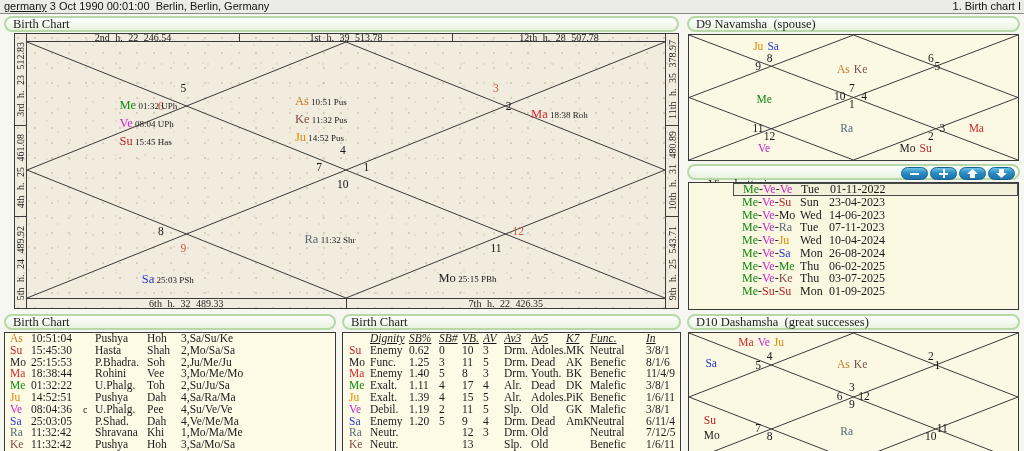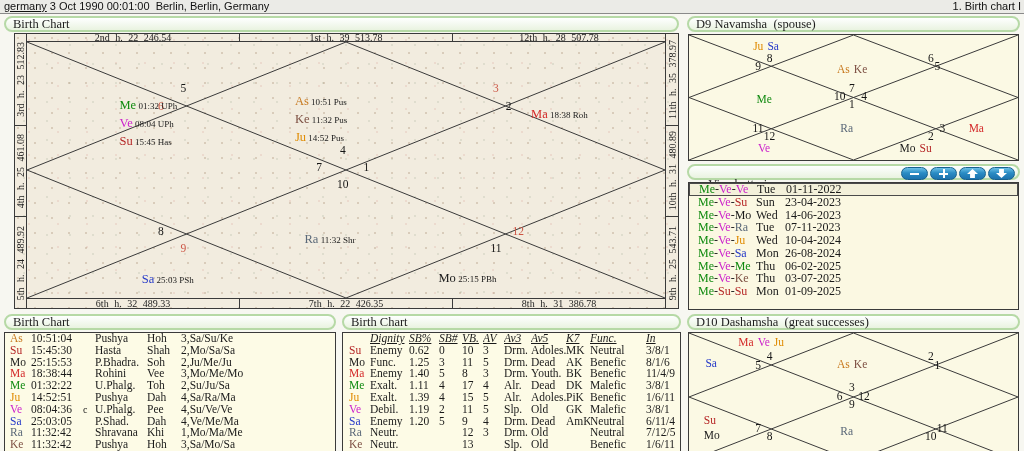--- a/index.html
+++ b/index.html
@@ -56,7 +56,7 @@
   #main-chartarea { grid-column:2; grid-row:2; position:relative; }
 
   
-  #vim-list { left:3px; top:19px; width:331px; height:128px; background:#fbf8e2; overflow:hidden; }
+  #vim-list { left:3px; top:19px; width:331px; height:128px; background:#fbf8e2; overflow:hidden;padding-left:44px; }
   .vrow { height:12.8px; display:flex; align-items:center; font-size:12px; }
   .vrow.sel { background:#f3f0da; border:1px solid #4a4a4a; }
   .vseq { width:58px; margin-left:9px; white-space:pre; }

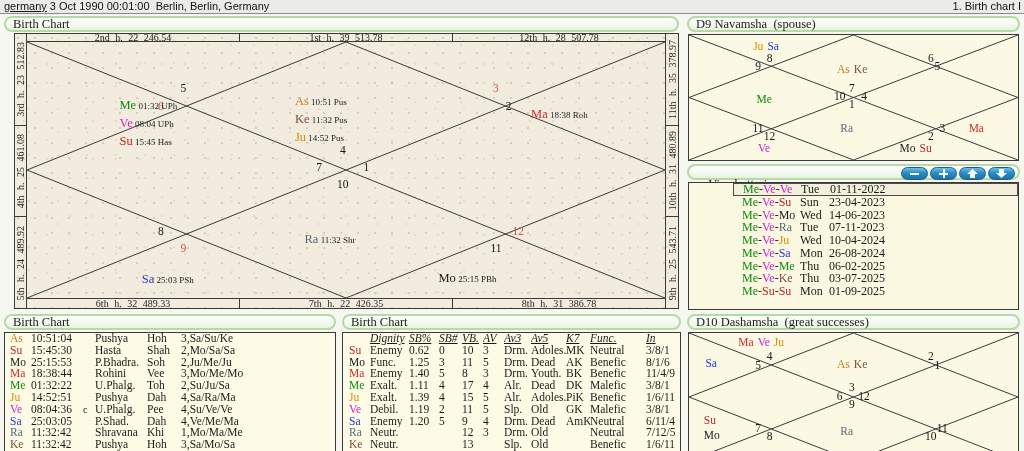--- a/index.html
+++ b/index.html
@@ -149,9 +149,6 @@
         <div class="scell">
           <span>7th h. 22 426.35</span>
         </div>
-        <div class="scell">
-          <span>8th h. 31 386.78</span>
-        </div>
       </div>
     <div class="chartarea" id="main-chartarea">
       <svg class="nichart" viewBox="0 0 100 100" preserveAspectRatio="none">

